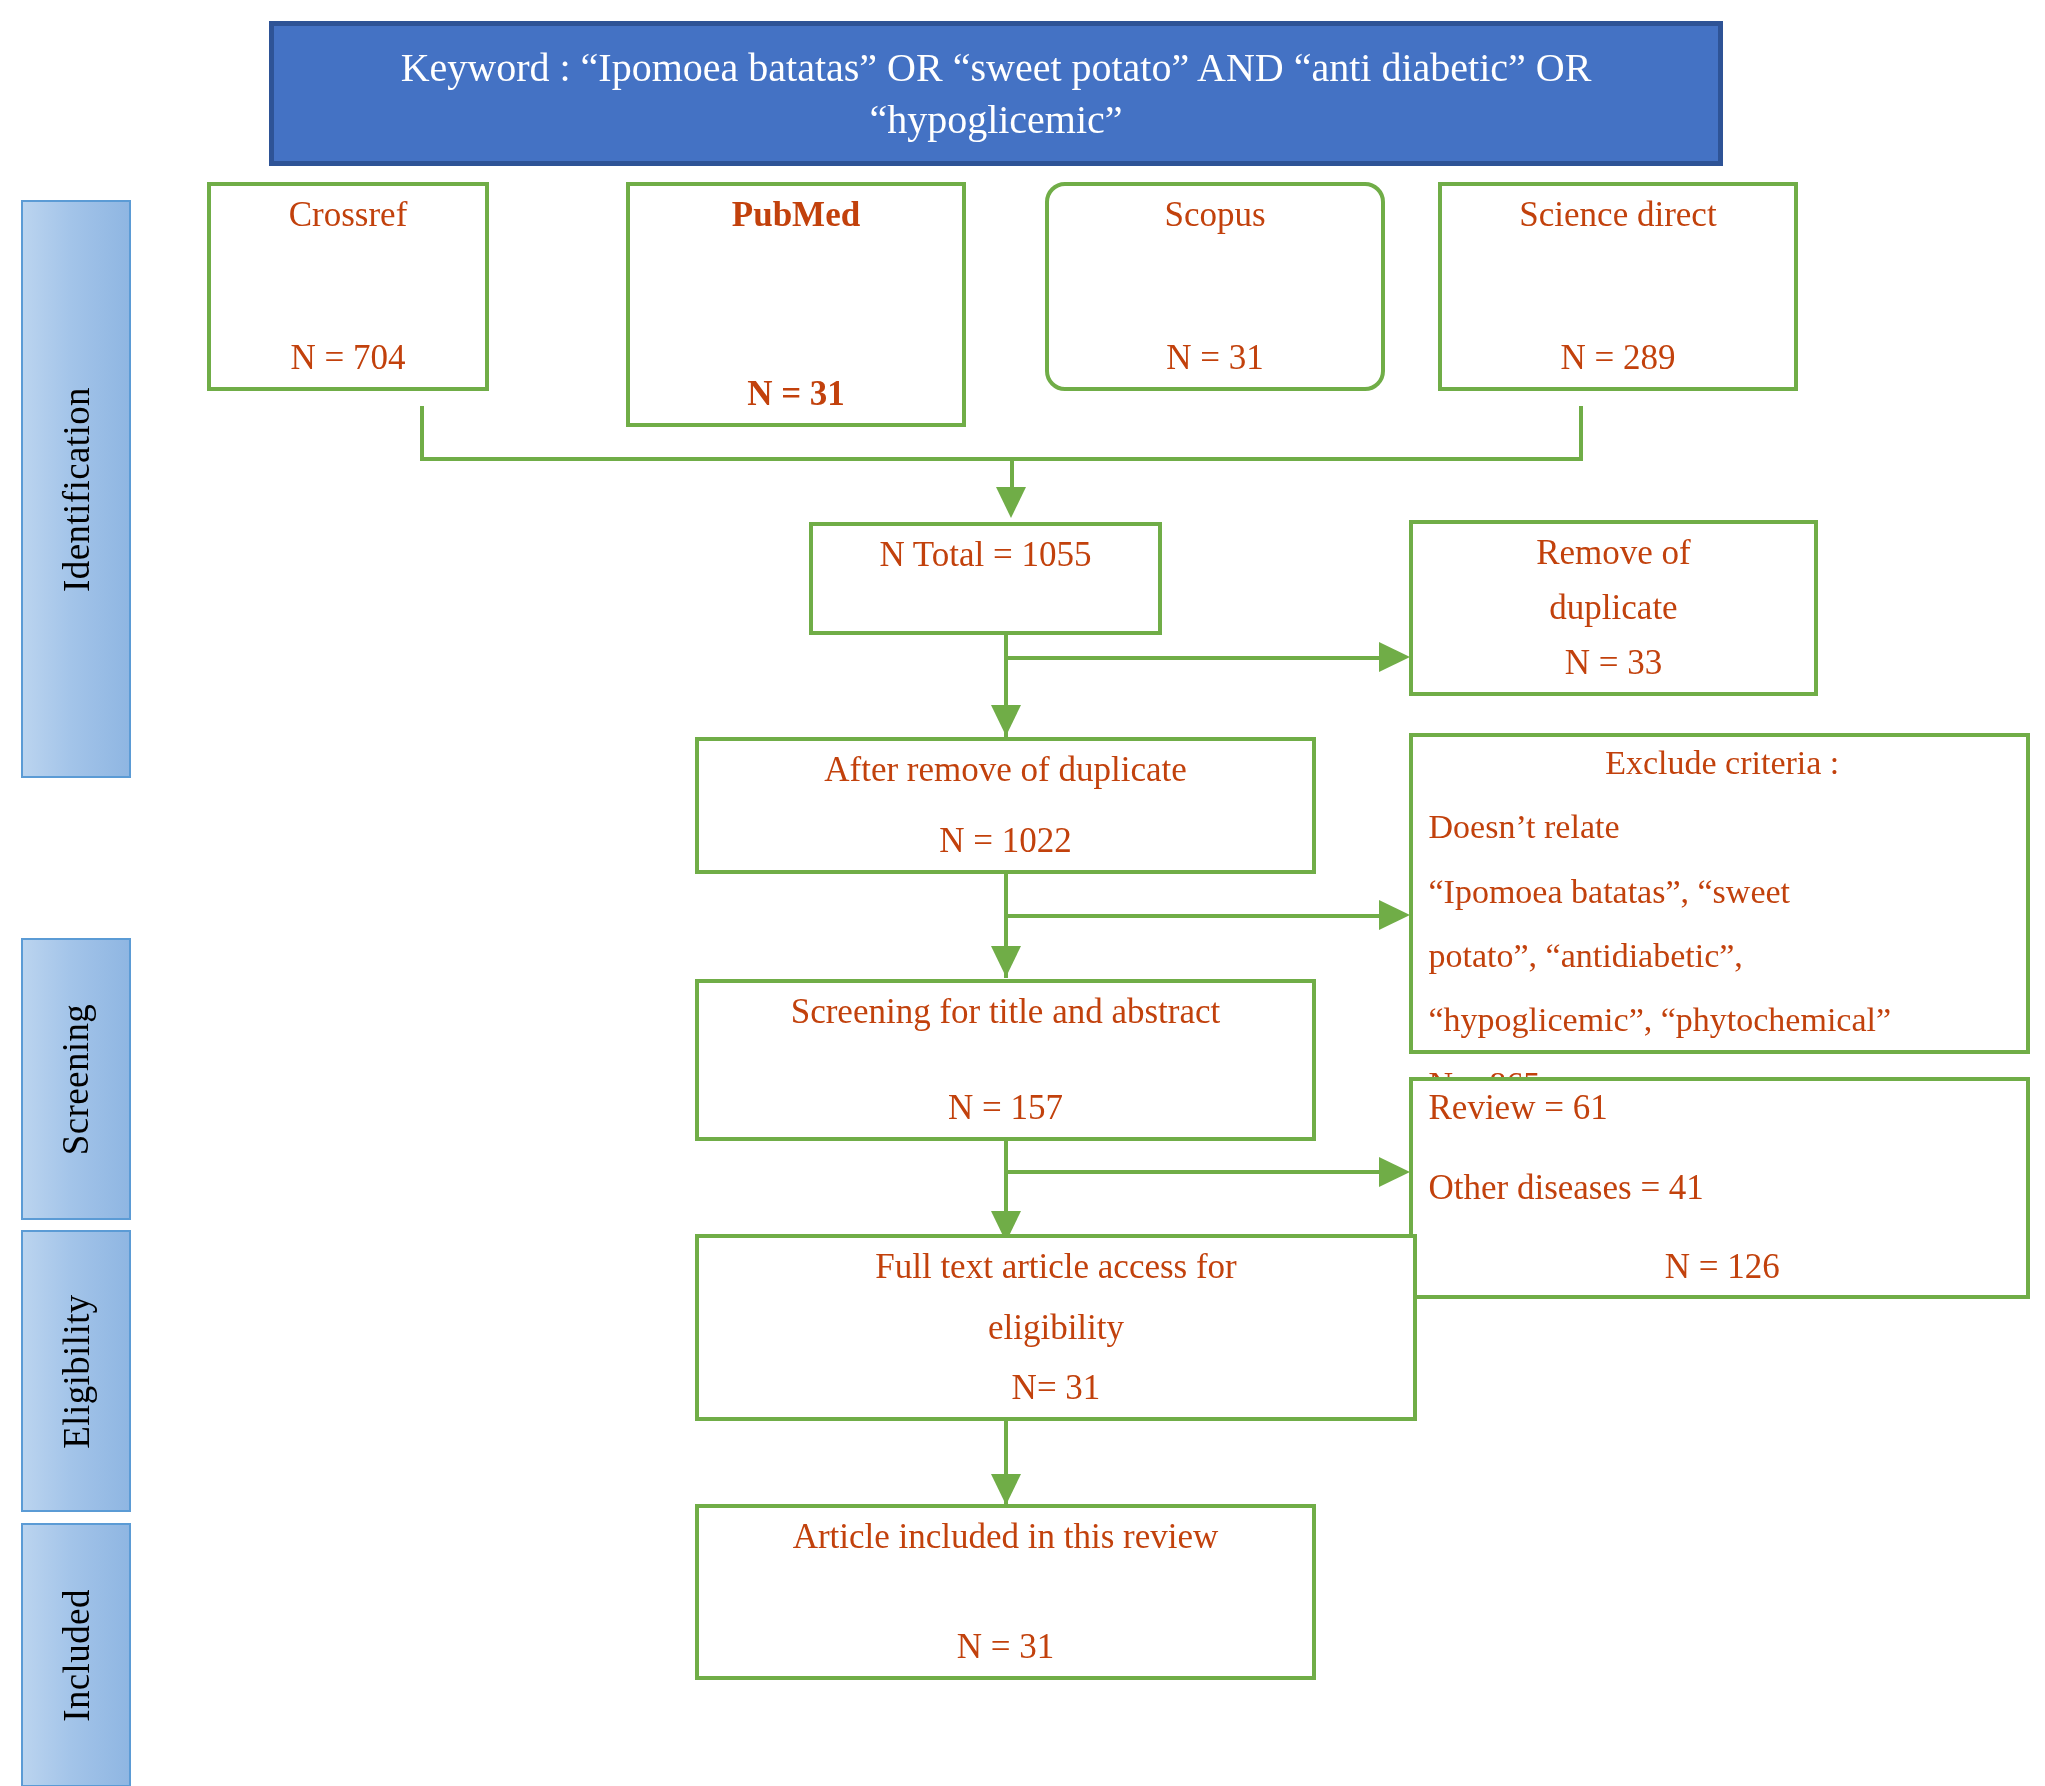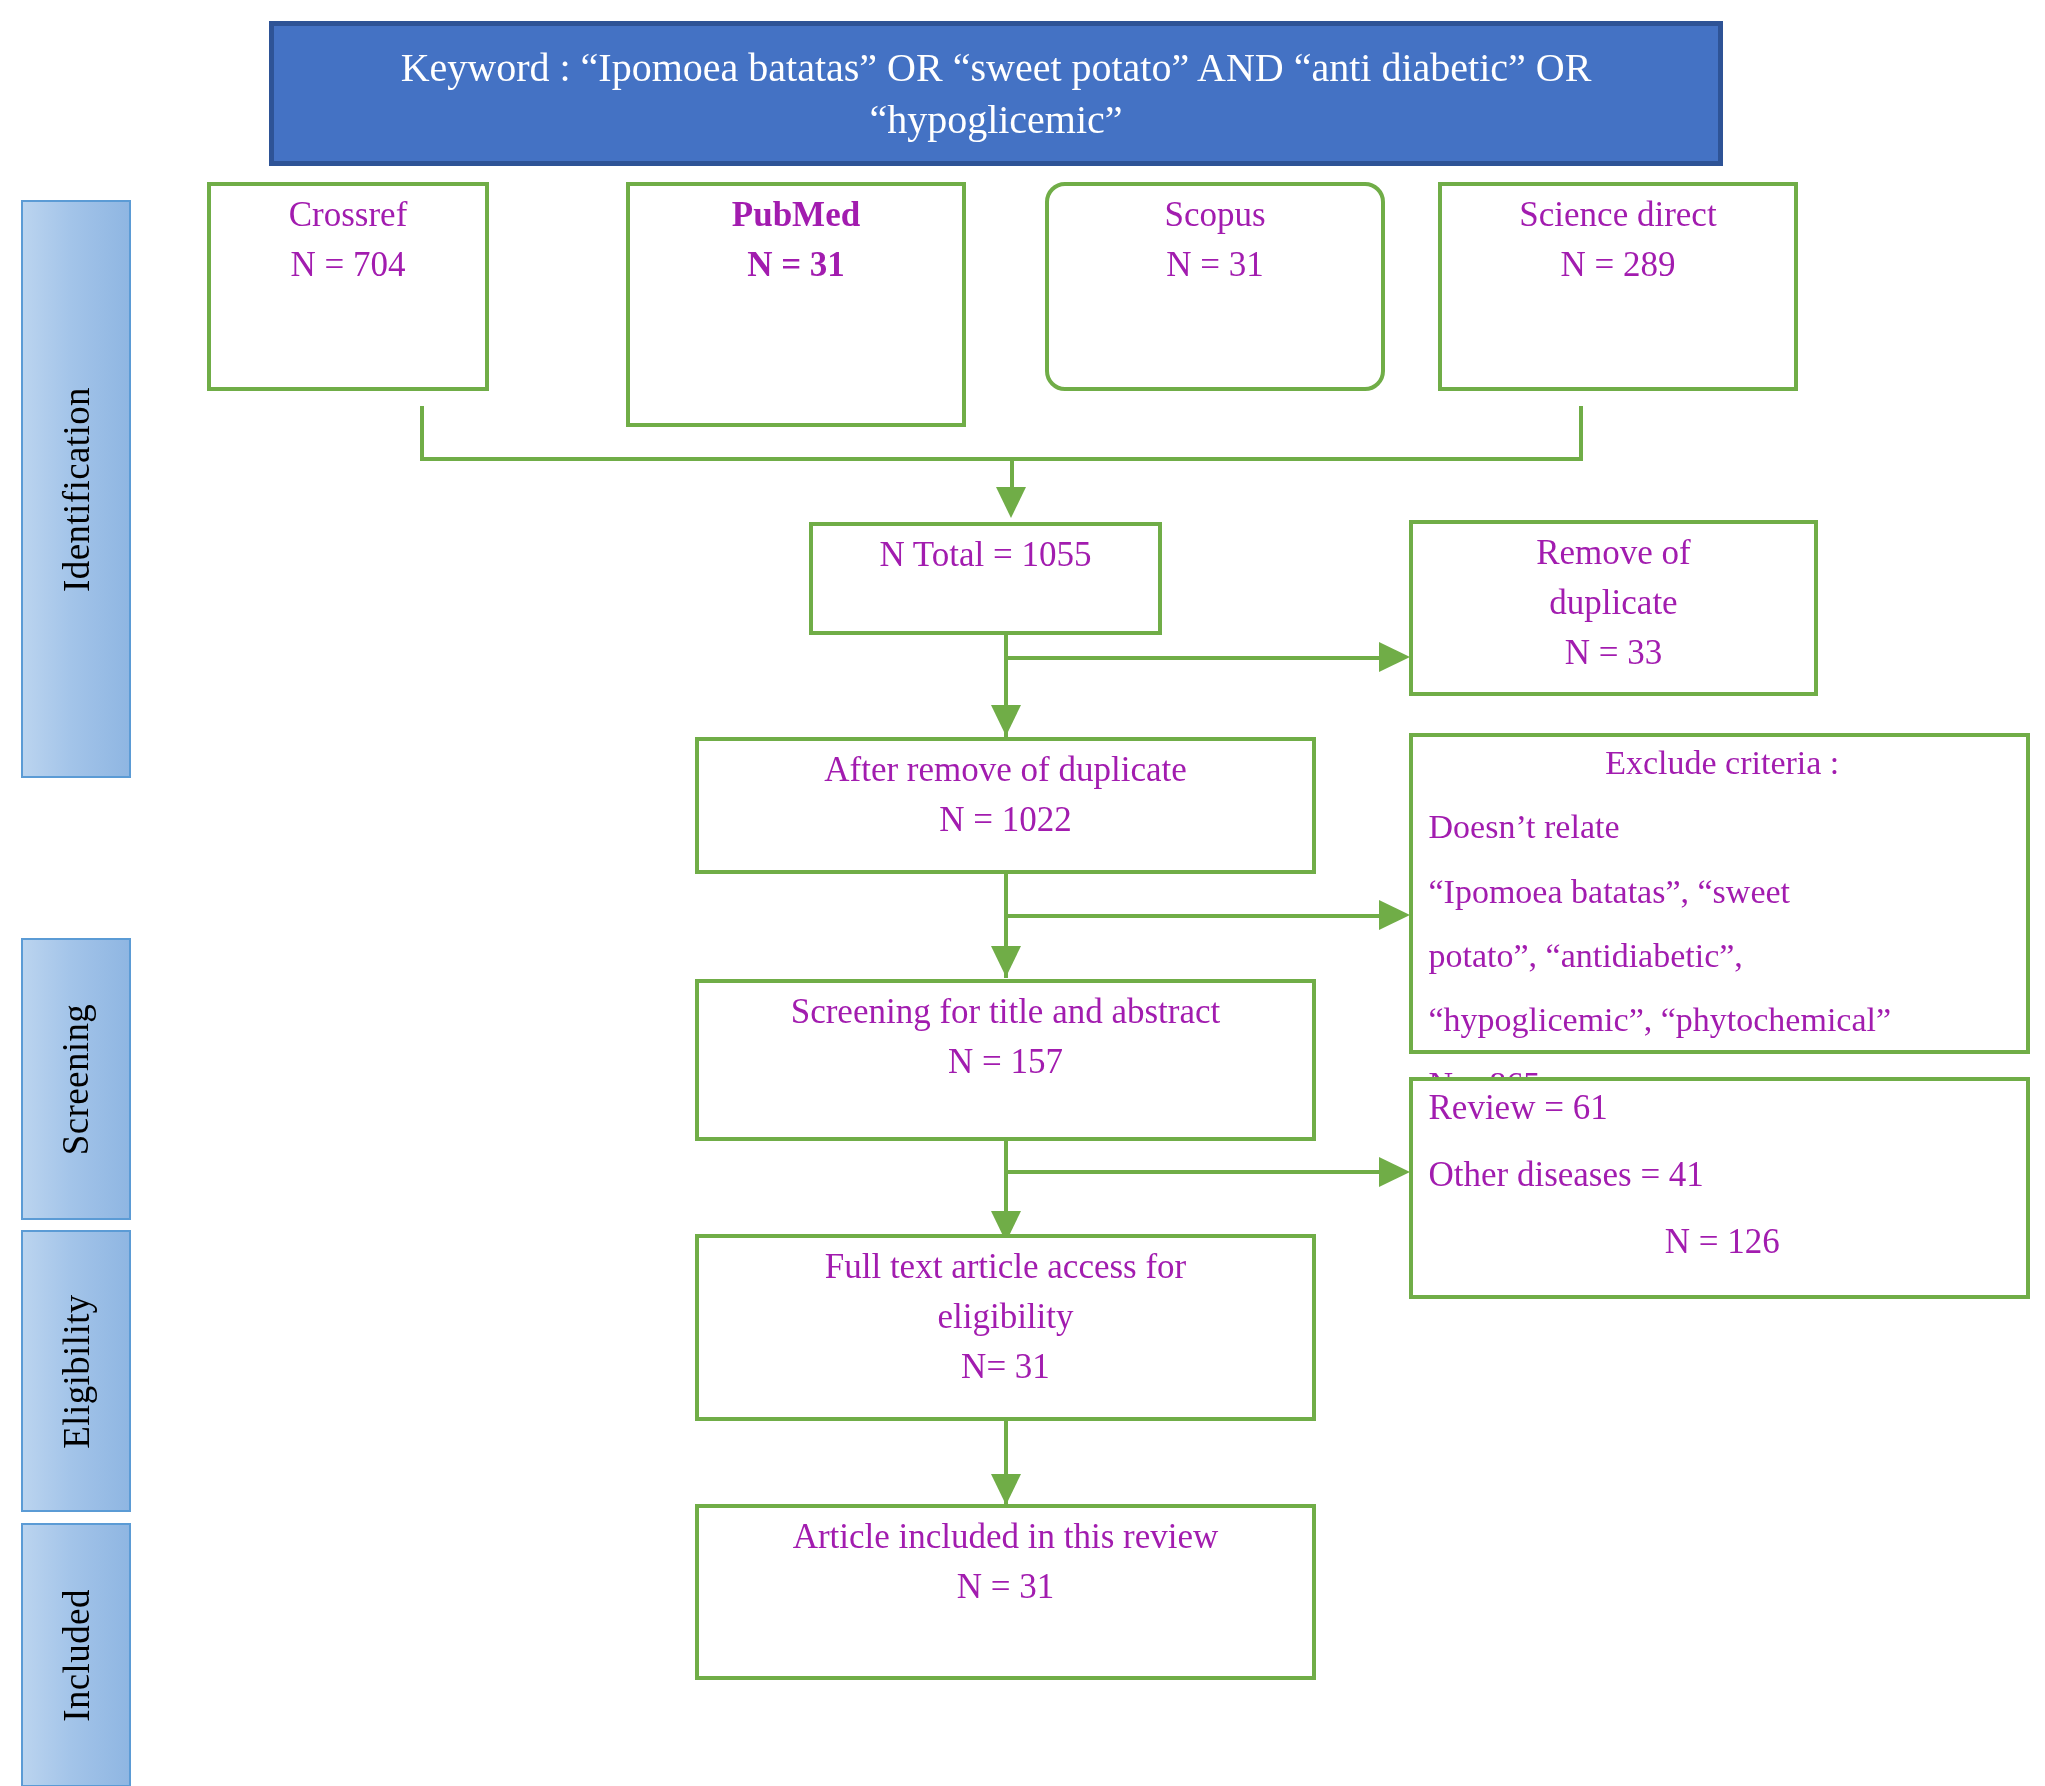--- a/index.html
+++ b/index.html
@@ -65,10 +65,10 @@
     box-sizing: border-box;
     display: flex;
     flex-direction: column;
-    justify-content: flex-start;
+    justify-content: space-between;
     font-size: 35px;
     line-height: 1.42;
-    color: #a21caf;
+    color: #c2410c;
     text-align: center;
     padding: 4.2px 10px;
     box-sizing: border-box;

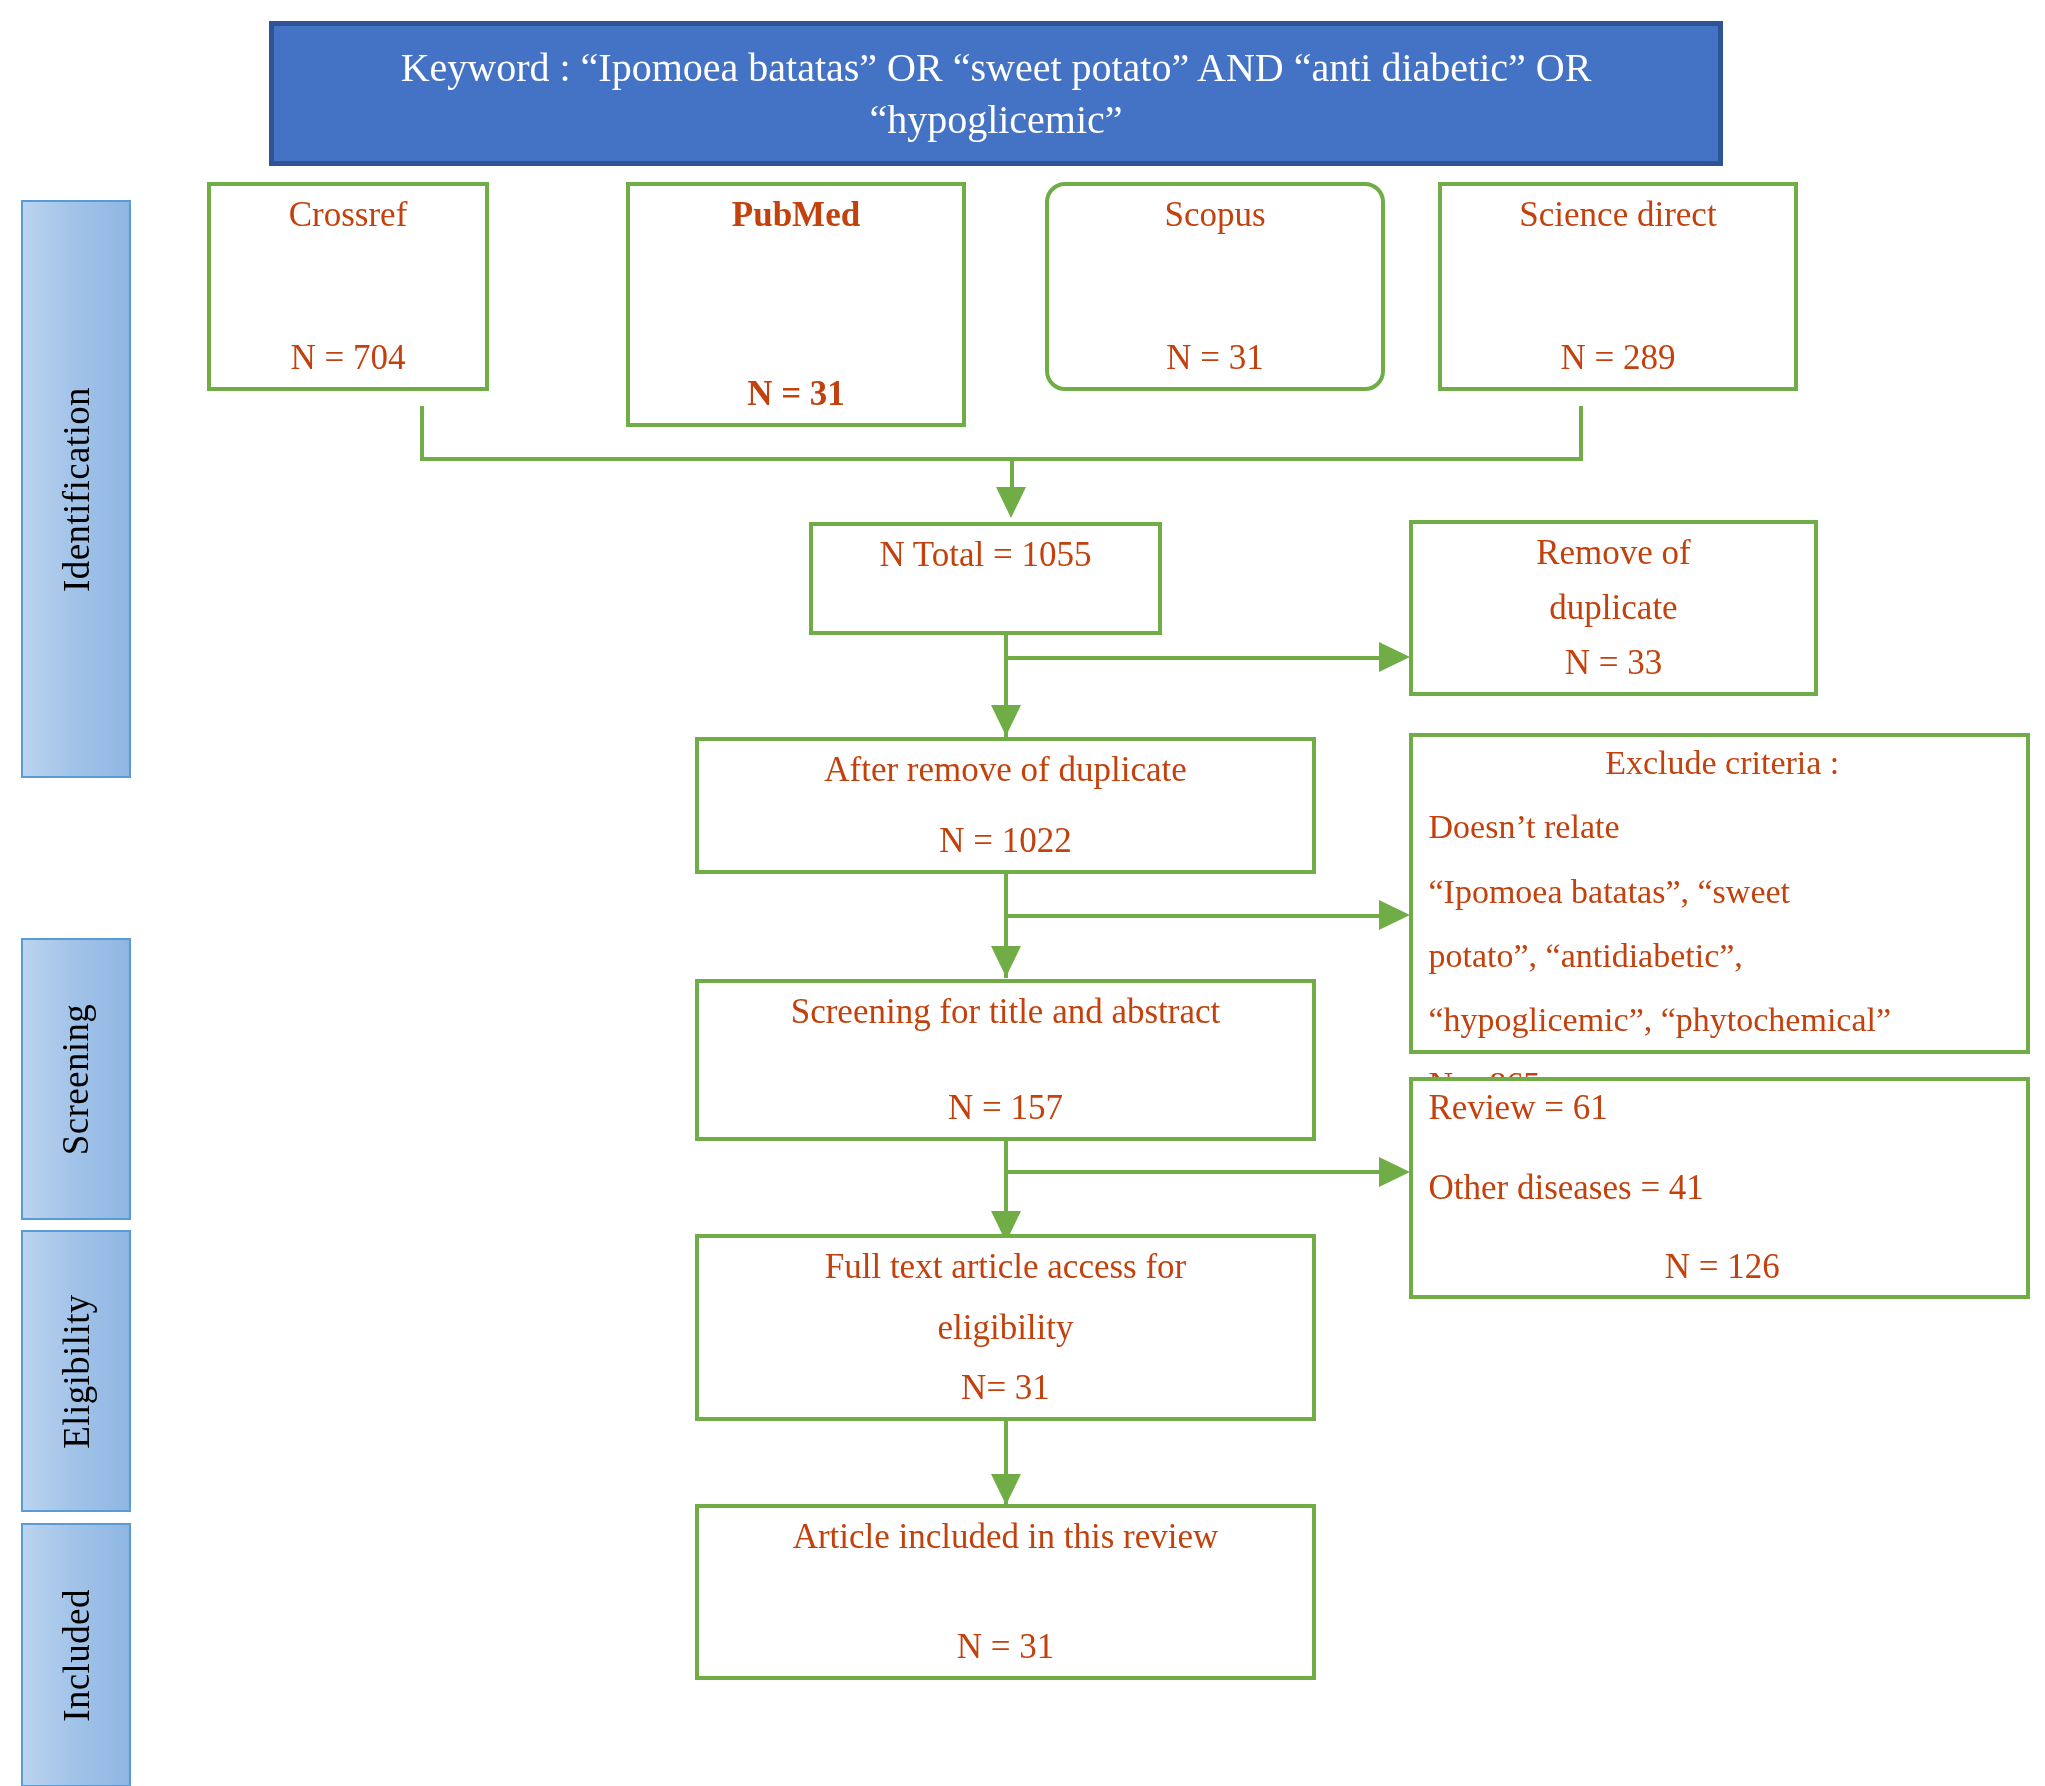--- a/index.html
+++ b/index.html
@@ -218,7 +218,7 @@
   <div class="arrow-right" style="left:1379px; top:1157px;"></div>
   <div class="arrow-down" style="left:991px; top:1211px;"></div>
 
-  <div class="fbox" style="left:695px; top:1234px; width:621px; height:187px;">
+  <div class="fbox" style="left:695px; top:1234px; width:722px; height:187px;">
     <span class="ln">Full text article access for</span>
     <span class="ln">eligibility</span>
     <span class="ln">N= 31</span>

